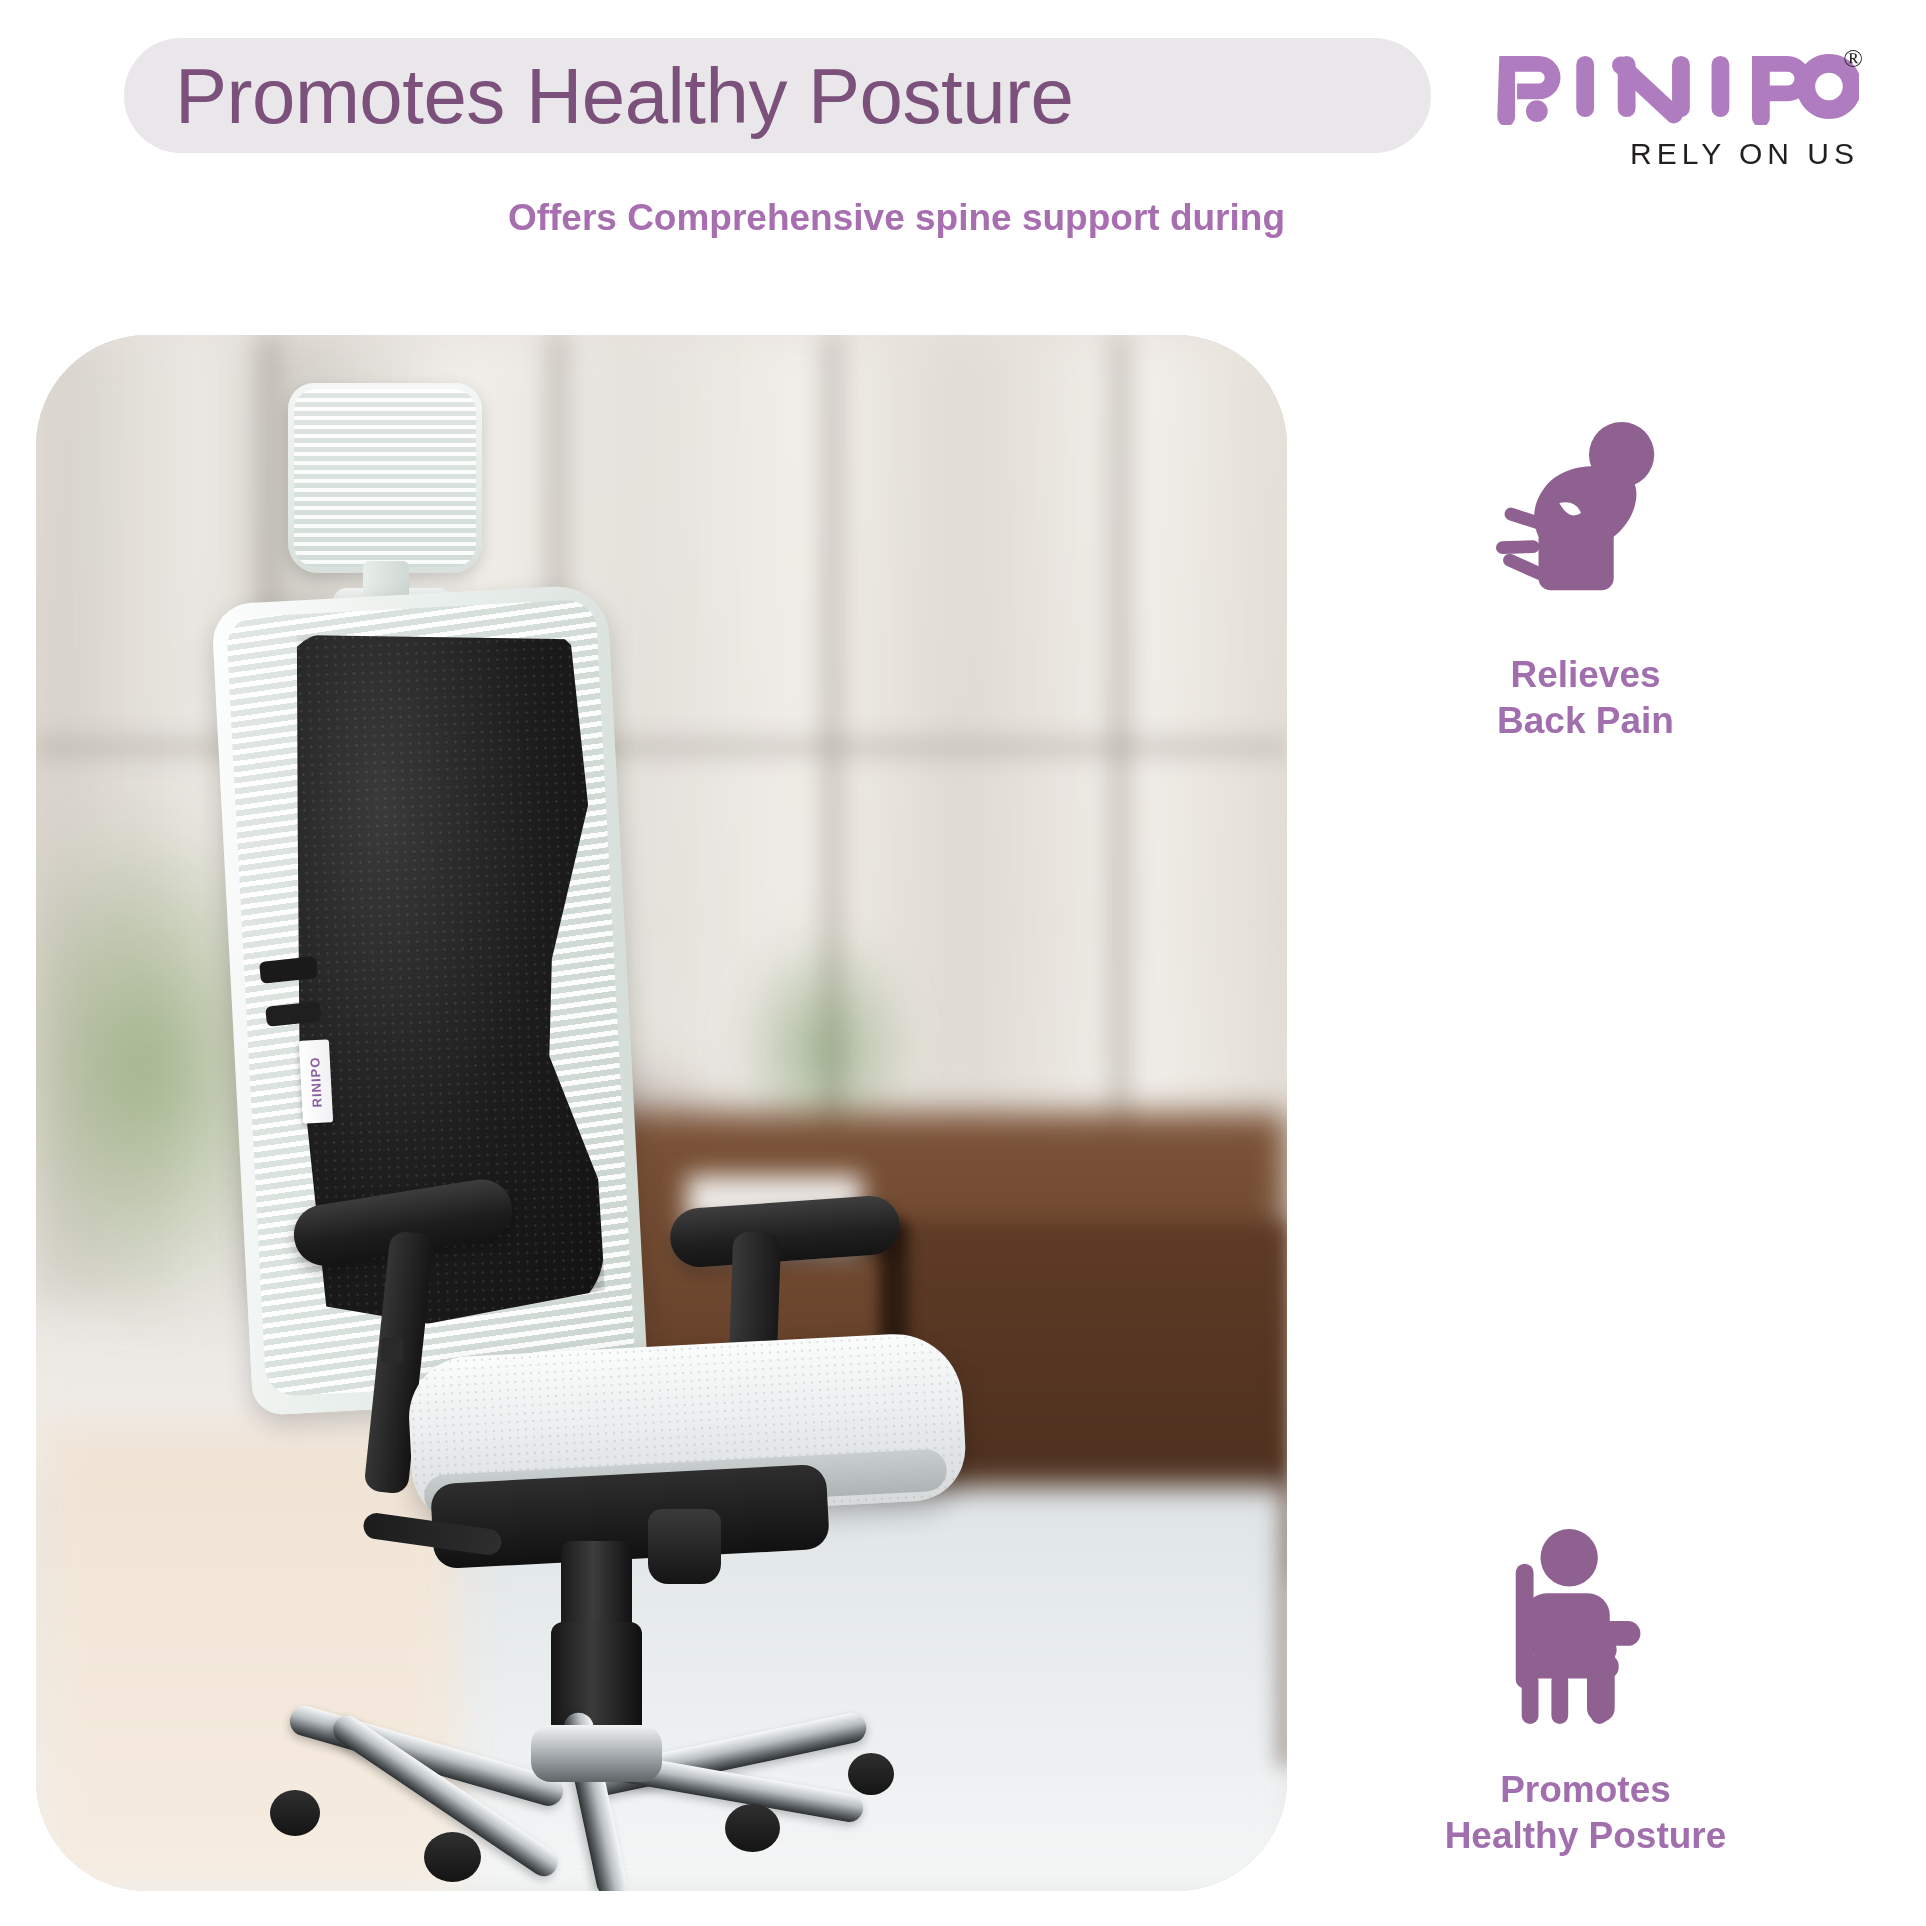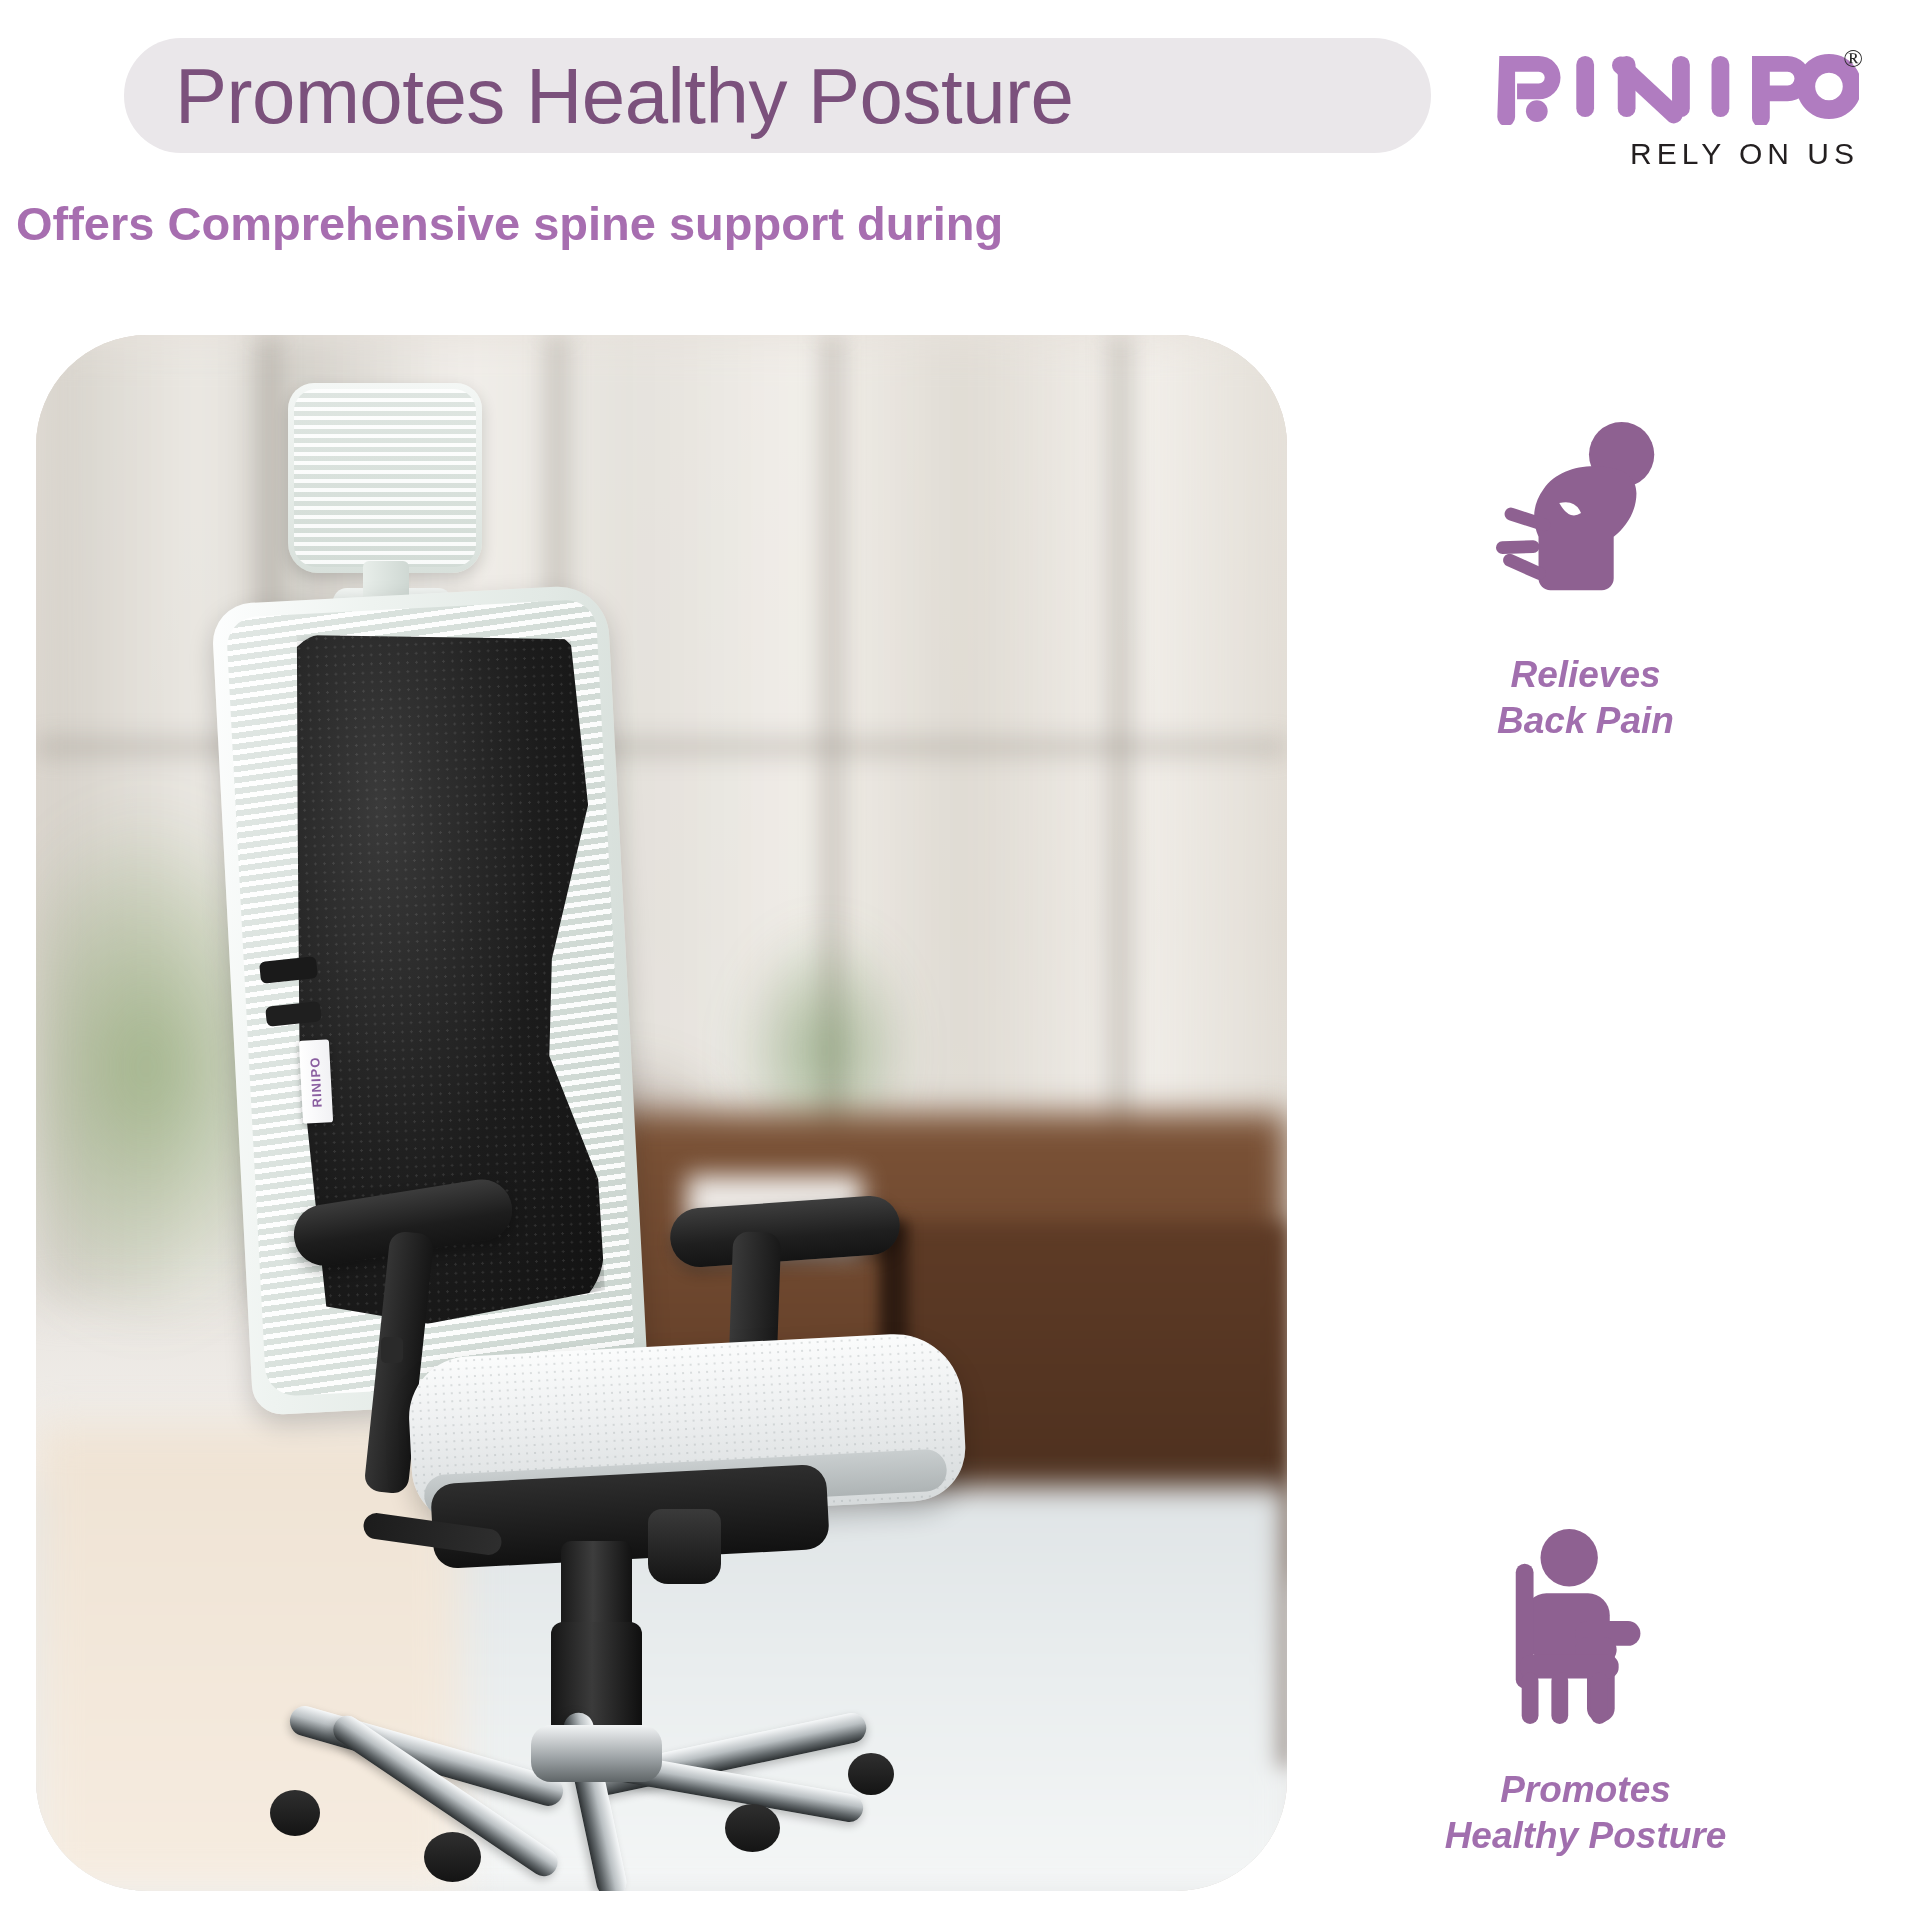--- a/index.html
+++ b/index.html
@@ -67,10 +67,10 @@
   
   #subtitle {
     position:absolute;
-    left:16px; top:194px;
+    left:8px; top:194px;
     width:1277px;
-    text-align:left;
-    font-size:47px;
+    text-align:right;
+    font-size:37px;
     font-weight:700;
     line-height:1.28;
     color:#a76eb0;

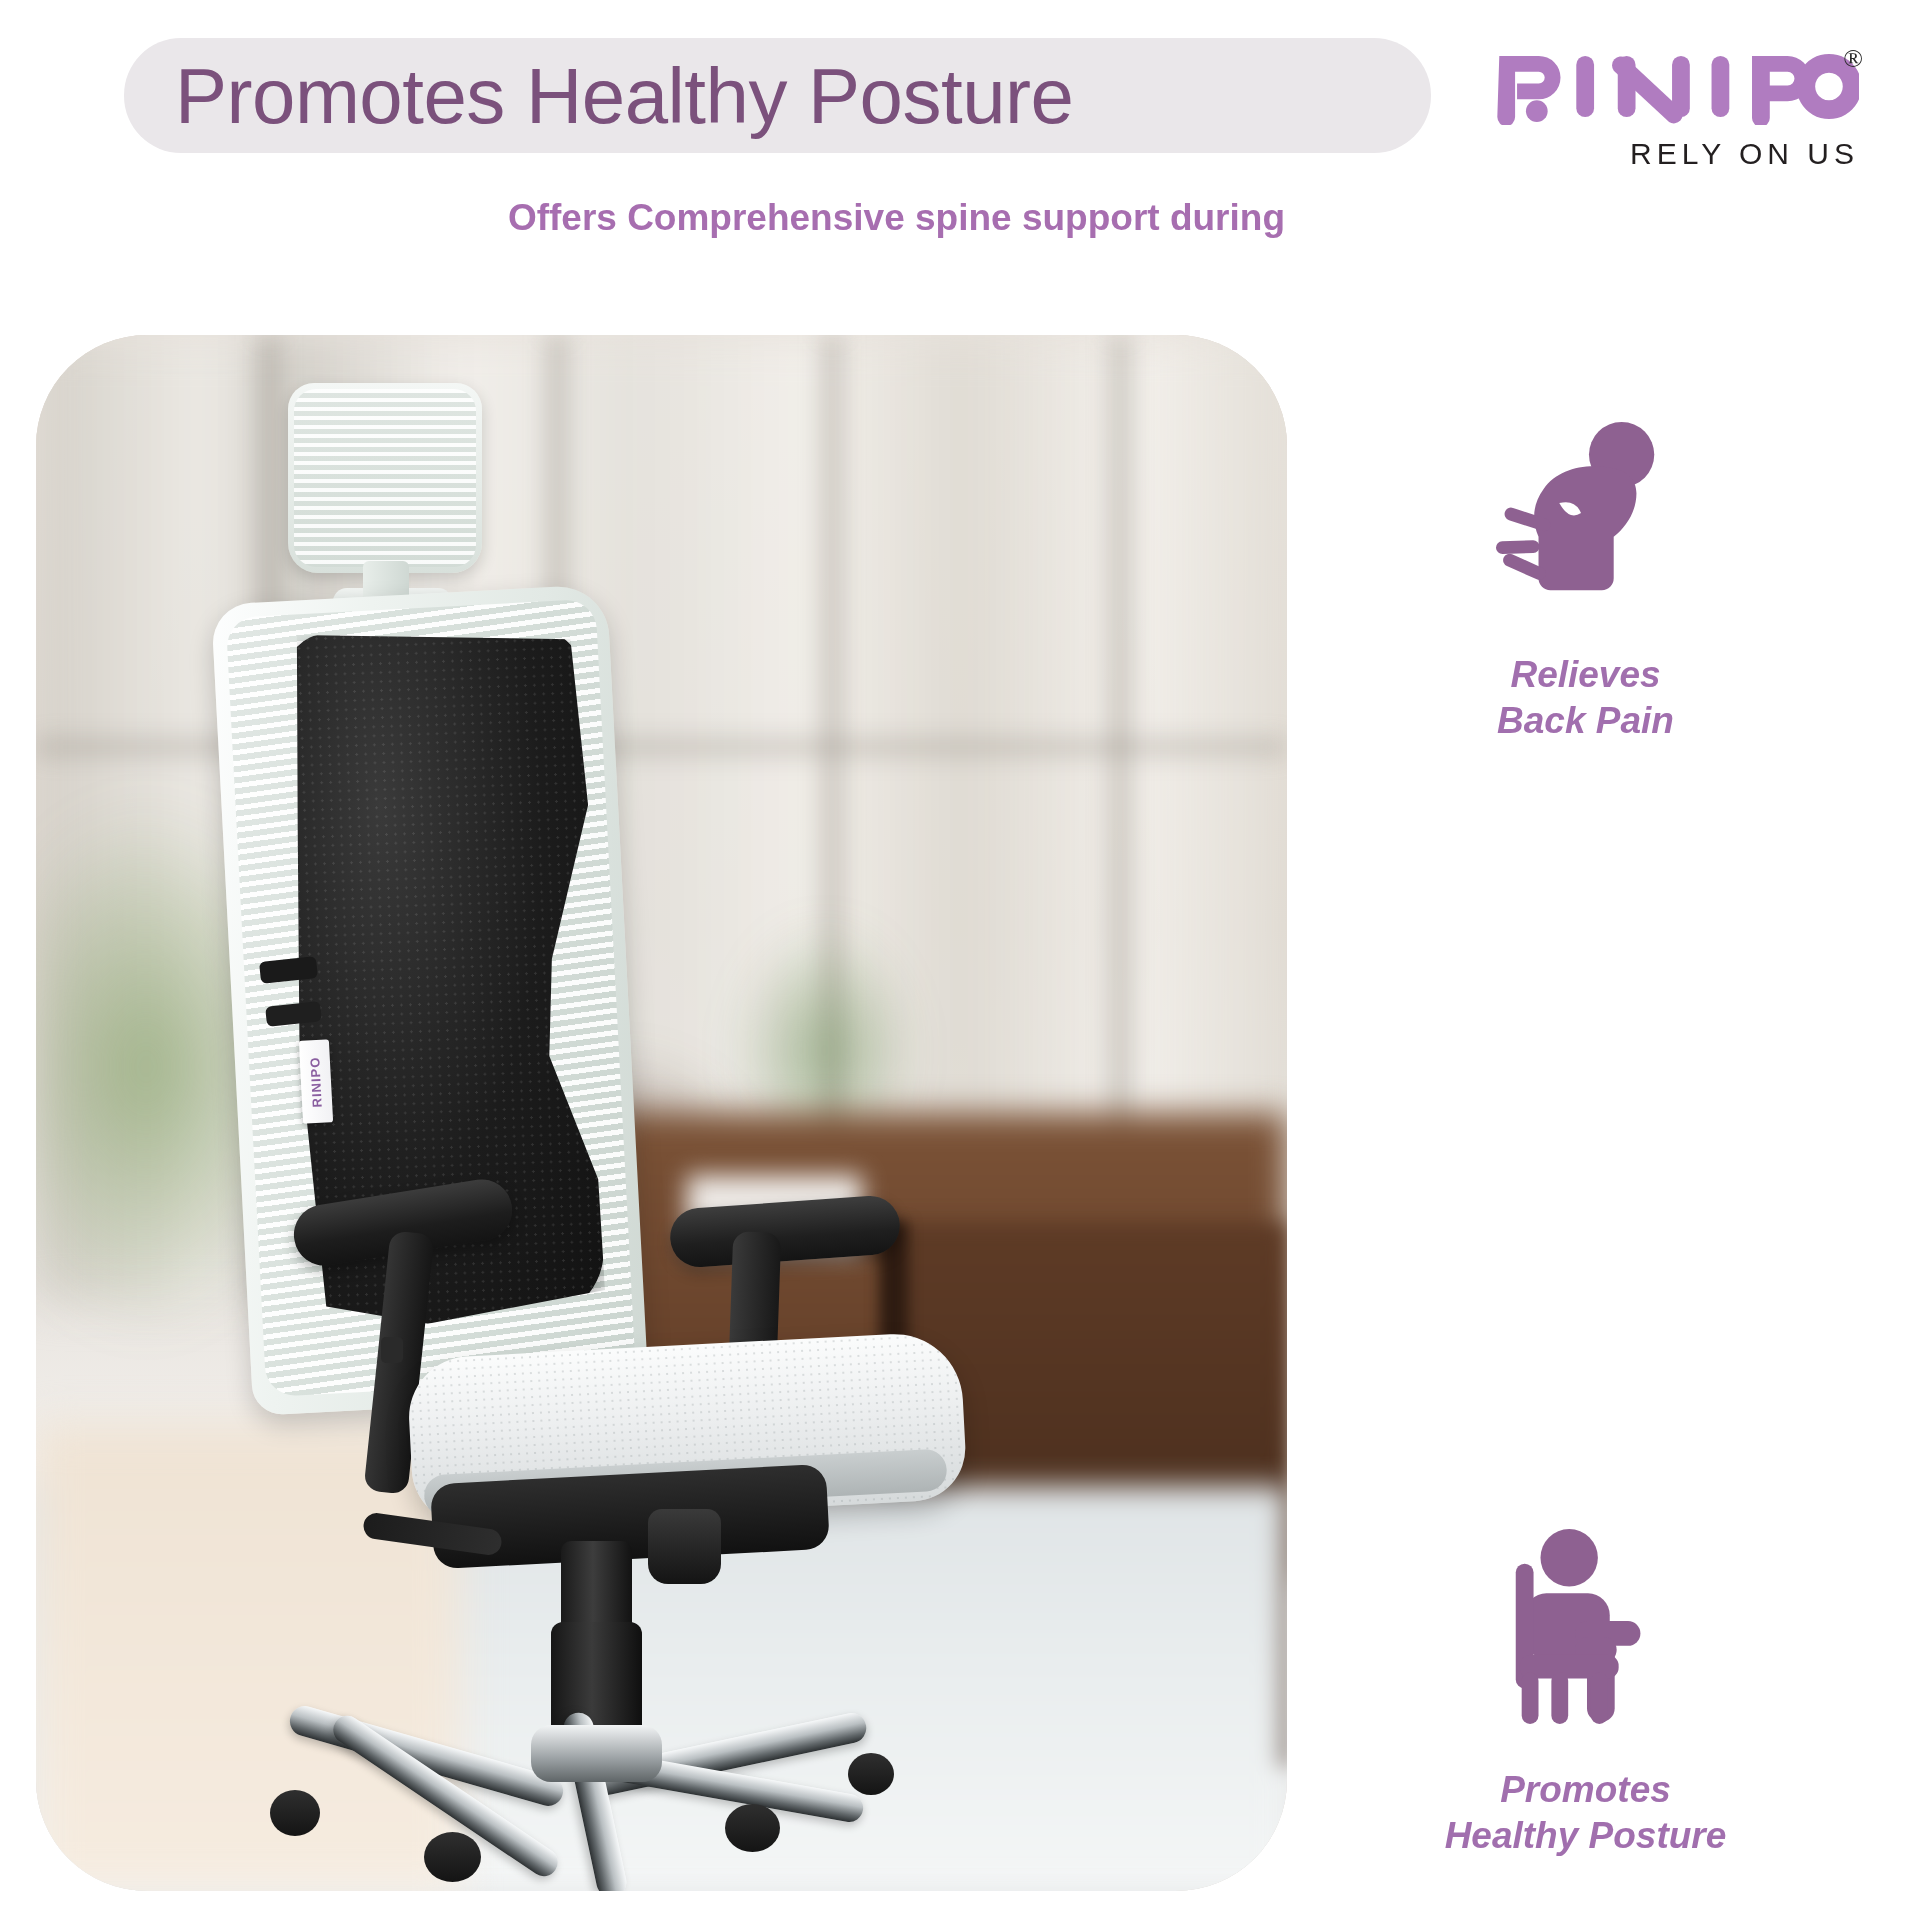--- a/index.html
+++ b/index.html
@@ -375,7 +375,6 @@
     flex-direction:column;
     justify-content:space-between;
     padding:46px 0 30px 0;
-    font-style:italic;
   }
   .feature {
     display:flex;

